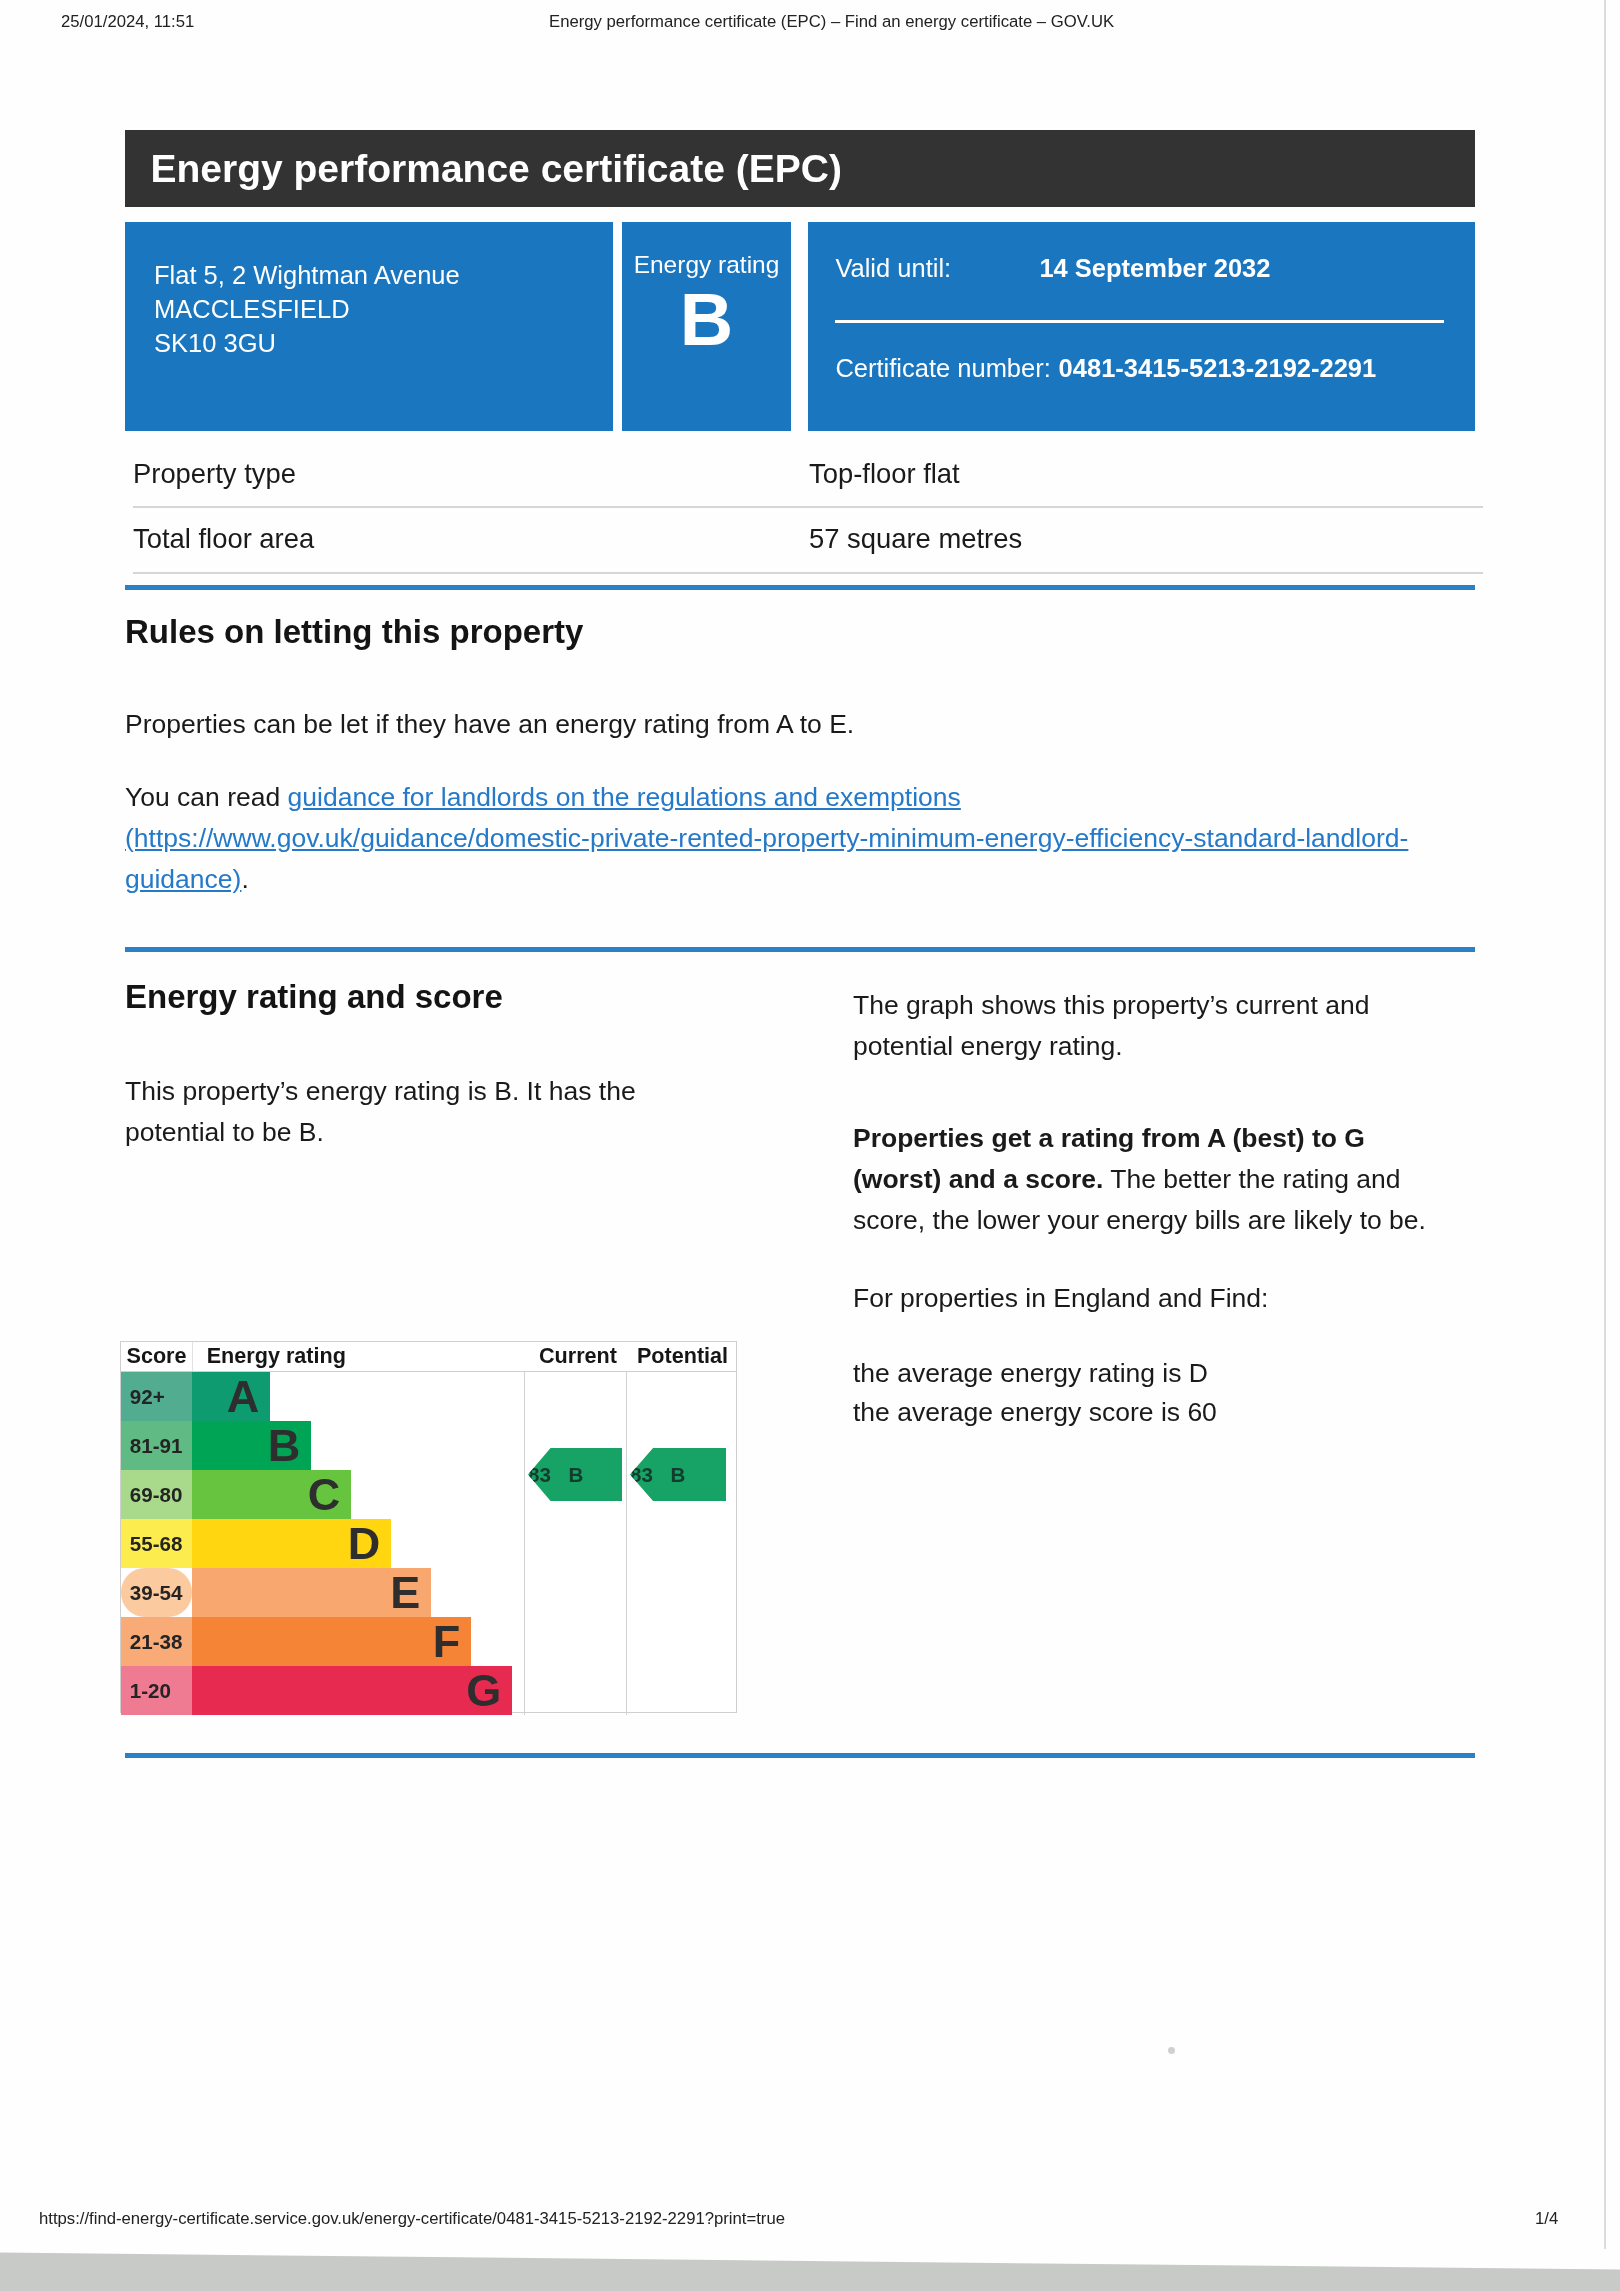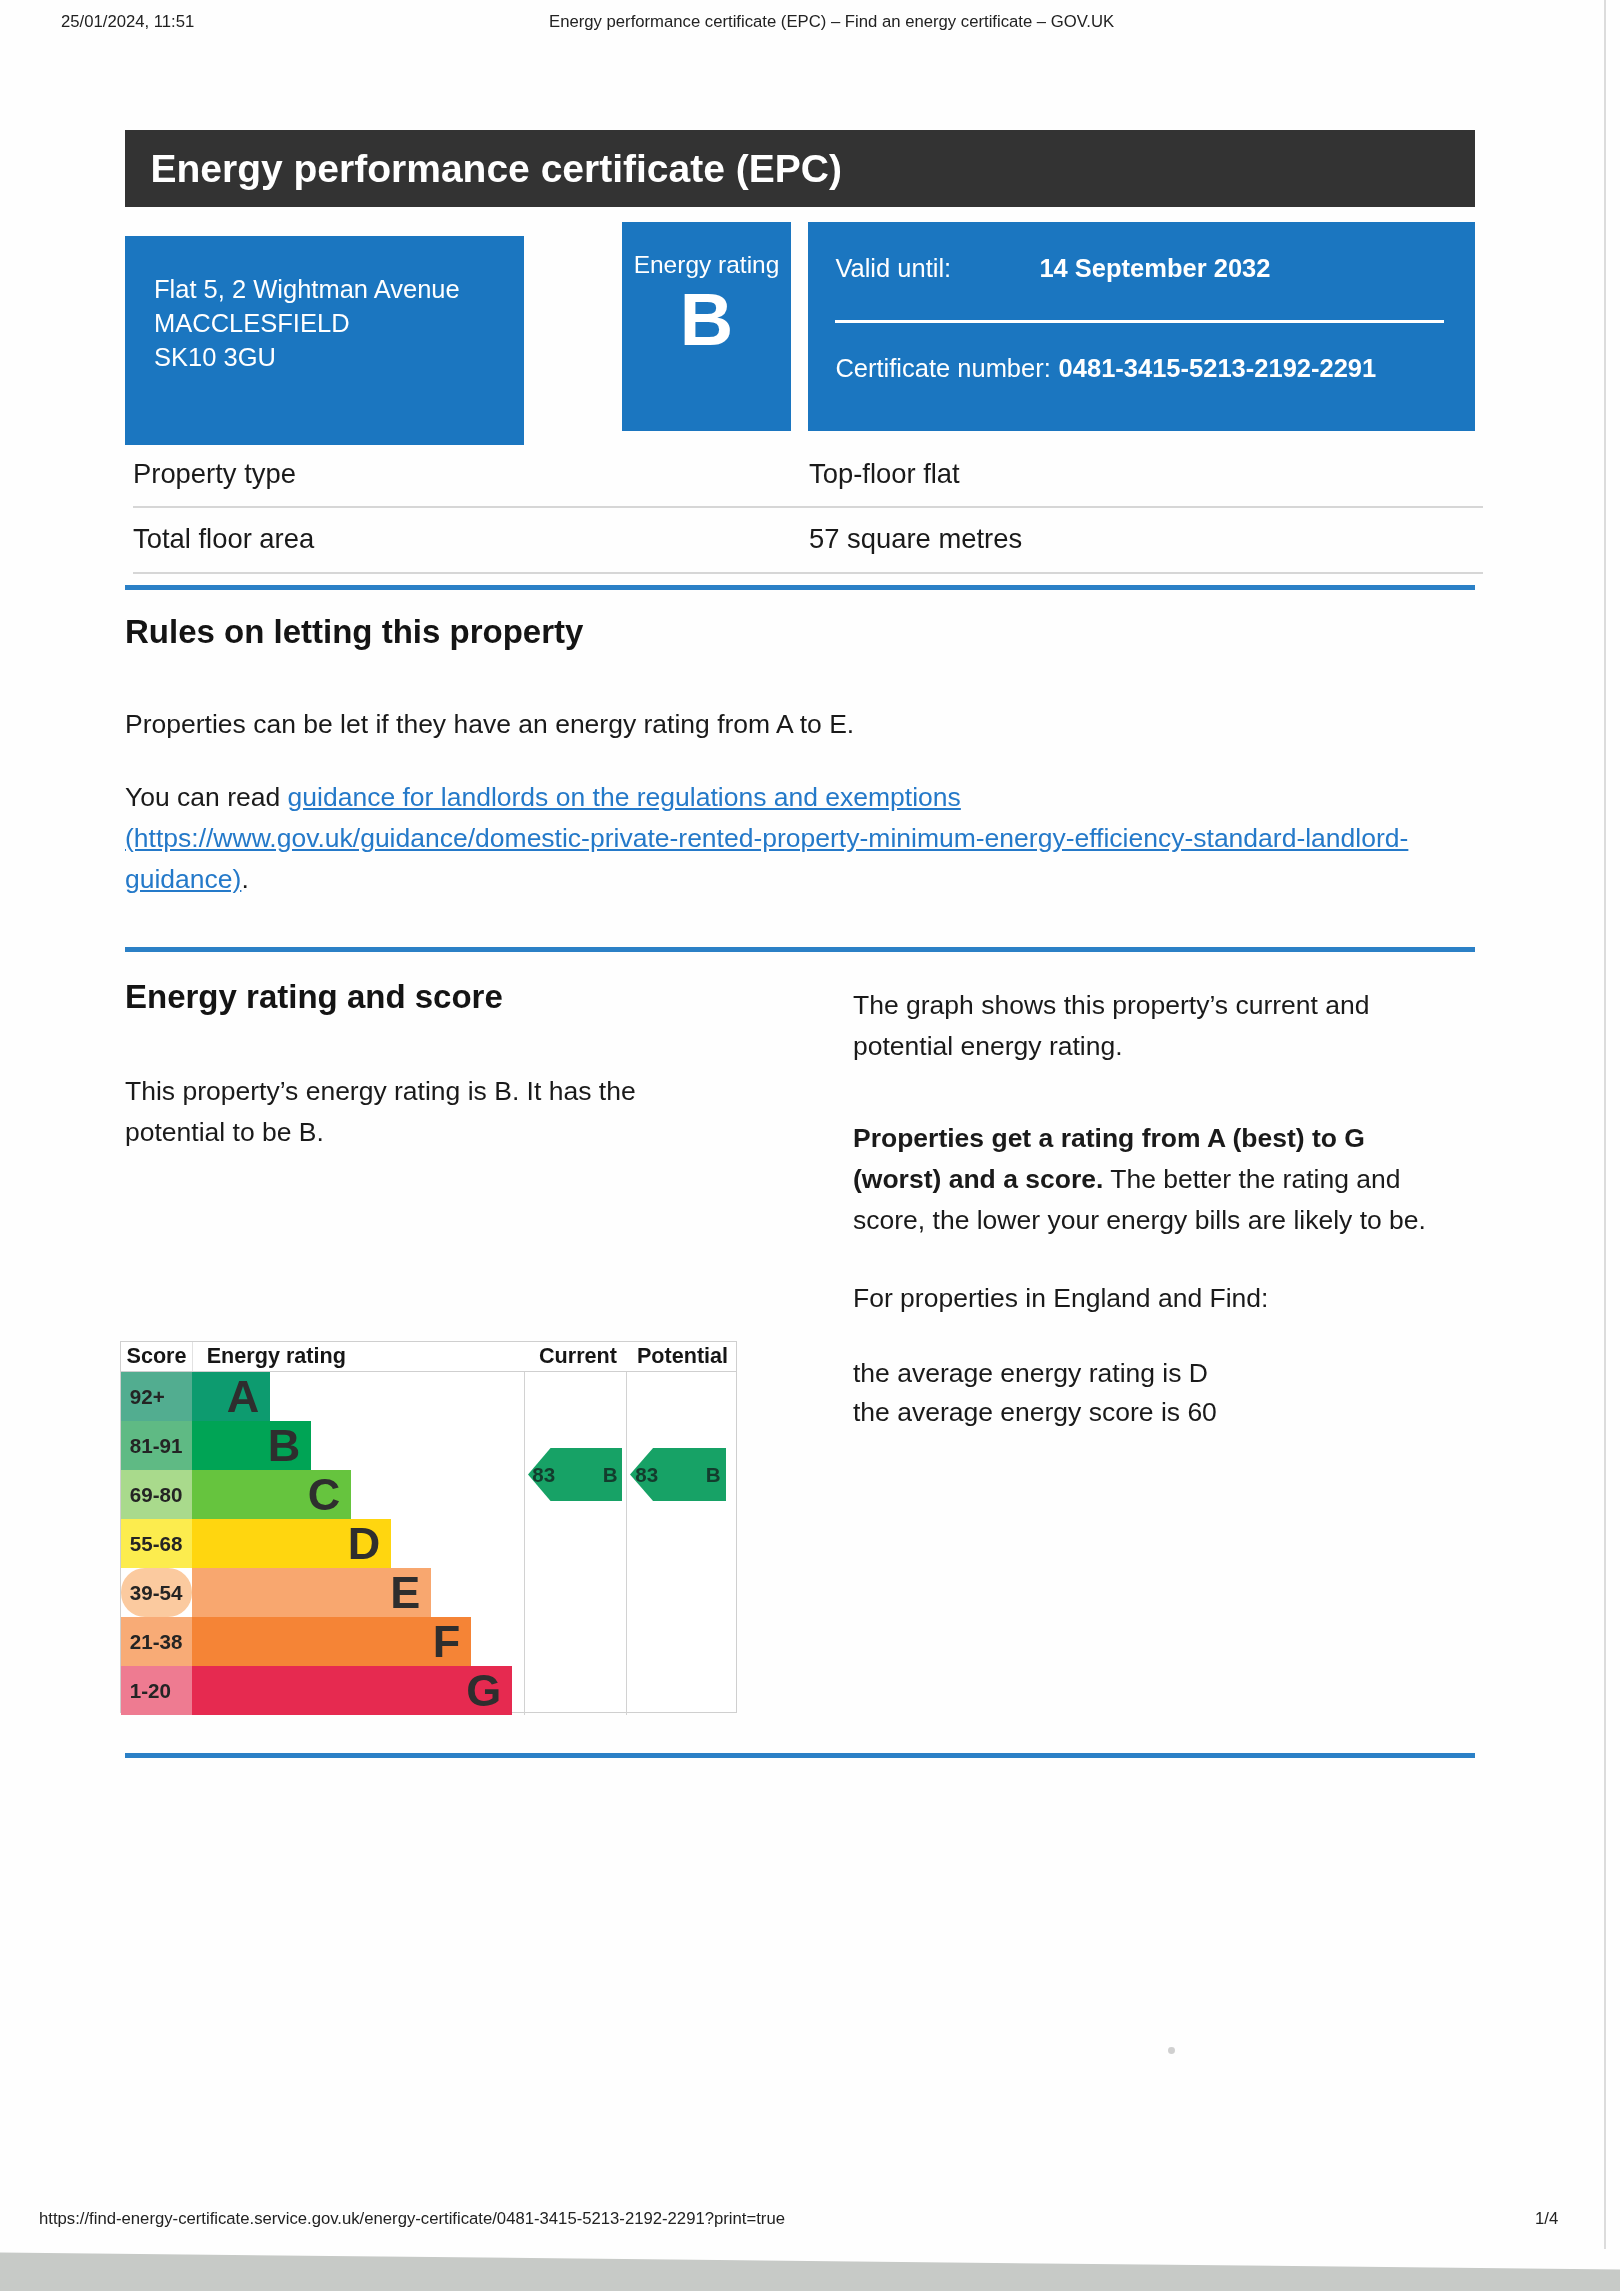--- a/index.html
+++ b/index.html
@@ -21,7 +21,7 @@
   
   .summary-row{position:absolute;left:125px;top:222px;width:1350px;height:209px;}
   .bluebox{position:absolute;top:0;height:209px;background:#1b76c0;color:#ffffff;box-sizing:border-box;}
-  .address-box{left:0;width:399px;padding:36px 0 0 29px;font-size:25.5px;line-height:34px;margin-top:14px;}
+  .address-box{left:0;width:488px;padding:36px 0 0 29px;font-size:25.5px;line-height:34px;}
   .rating-box{left:497px;width:169px;text-align:center;}
   .rating-box .rating-label{margin-top:29px;font-size:24.5px;}
   .rating-box .rating-big{margin-top:2px;font-size:74px;font-weight:bold;line-height:78px;}

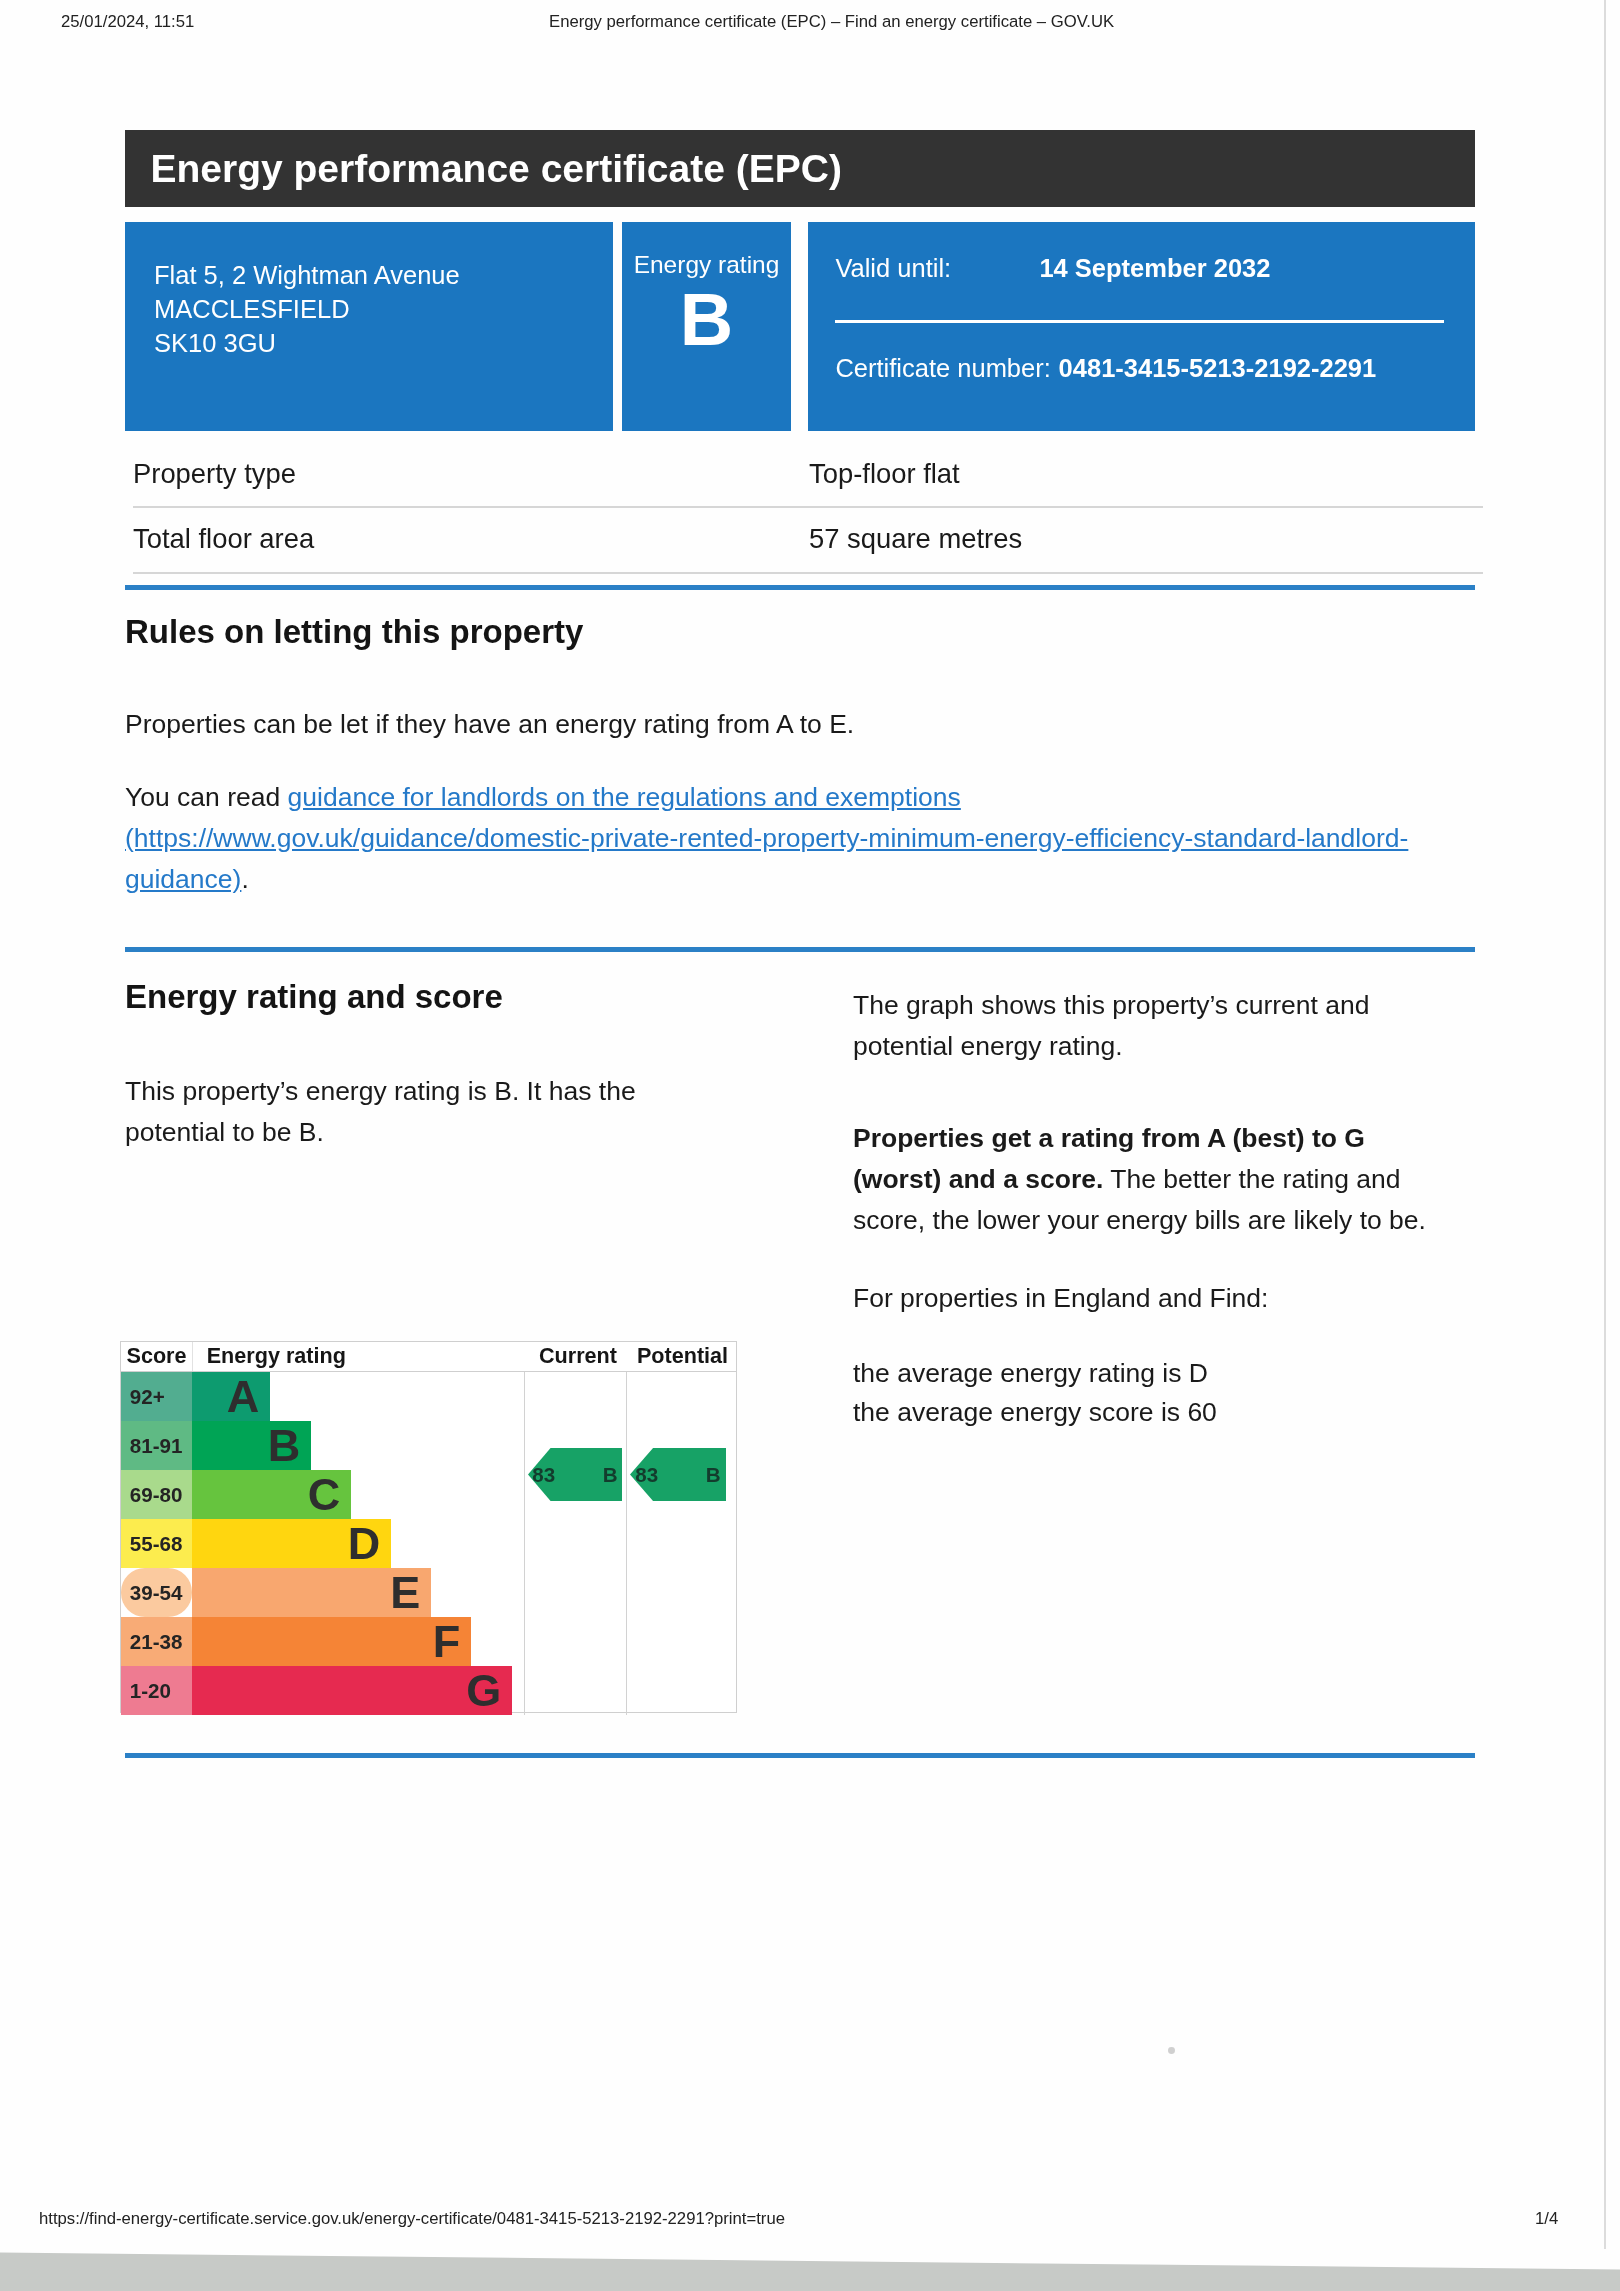--- a/index.html
+++ b/index.html
@@ -79,7 +79,7 @@
   .col-sep{position:absolute;top:0;bottom:0;width:1px;background:#d2d2d2;}
   .sep-current{left:403px;}
   .sep-potential{left:505px;}
-  .arrow-badge{position:absolute;height:53px;background:#17a266;color:#133c2d;display:flex;align-items:center;justify-content:center;font-size:20.6px;font-weight:bold;clip-path:polygon(0 50%, 24% 0, 100% 0, 100% 100%, 24% 100%);gap:30px;}
+  .arrow-badge{position:absolute;height:53px;background:#17a266;color:#133c2d;display:flex;align-items:center;justify-content:flex-start;font-size:20.6px;font-weight:bold;clip-path:polygon(0 50%, 24% 0, 100% 0, 100% 100%, 24% 100%);}
   .arrow-current{left:407px;top:106px;width:94px;}
   .arrow-potential{left:509px;top:106px;width:96px;}
   .arrow-badge .gap{margin-left:17.6px;}

